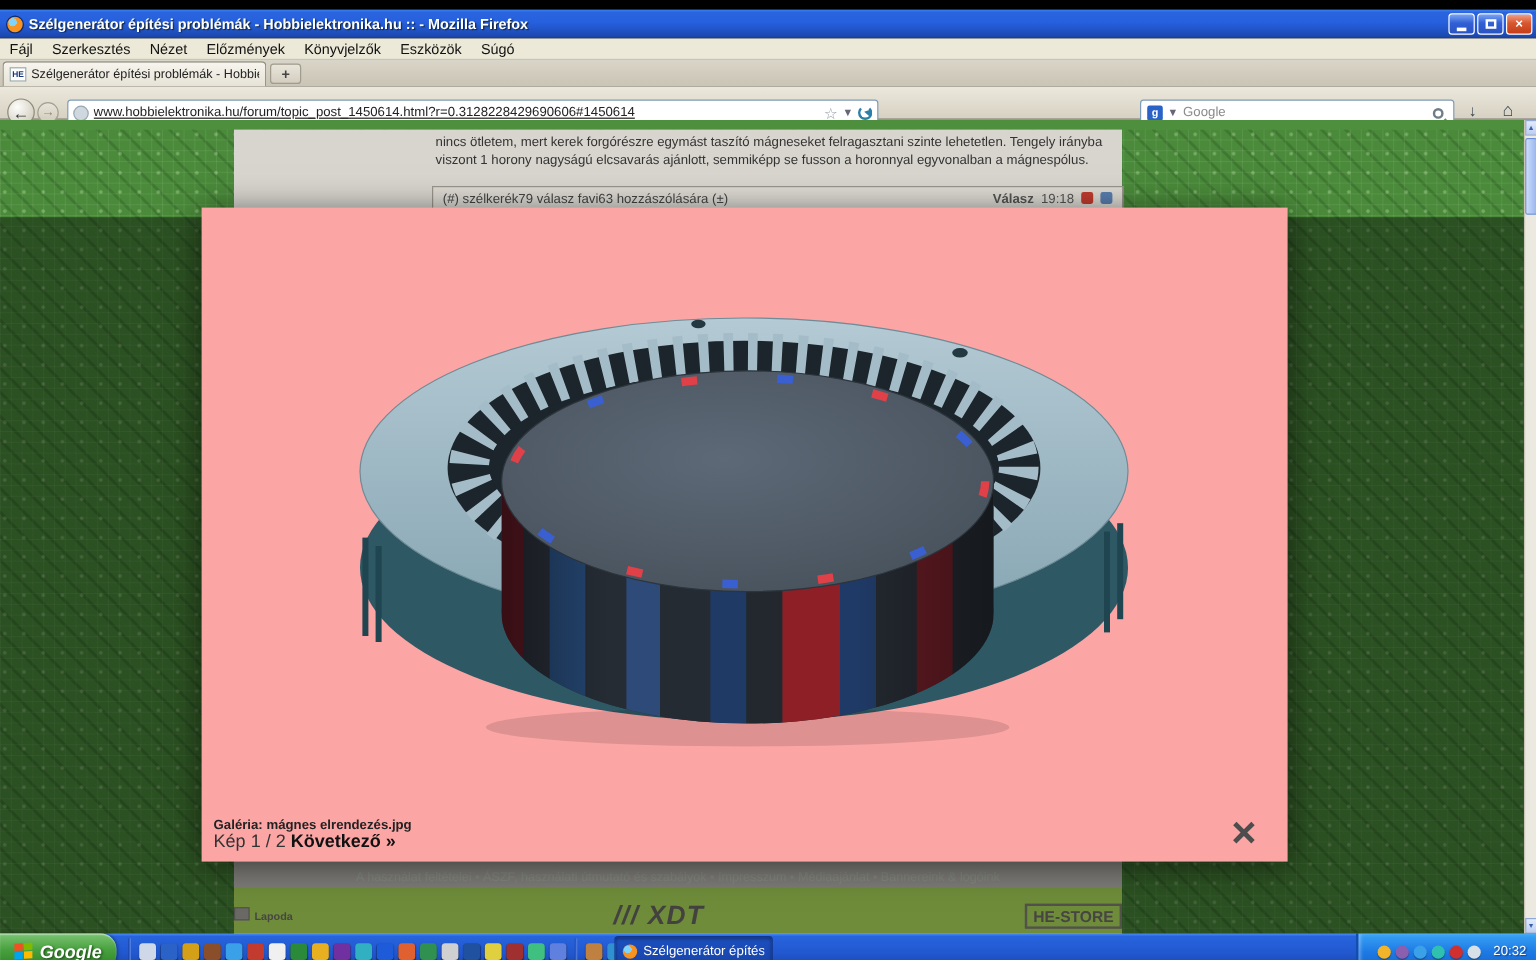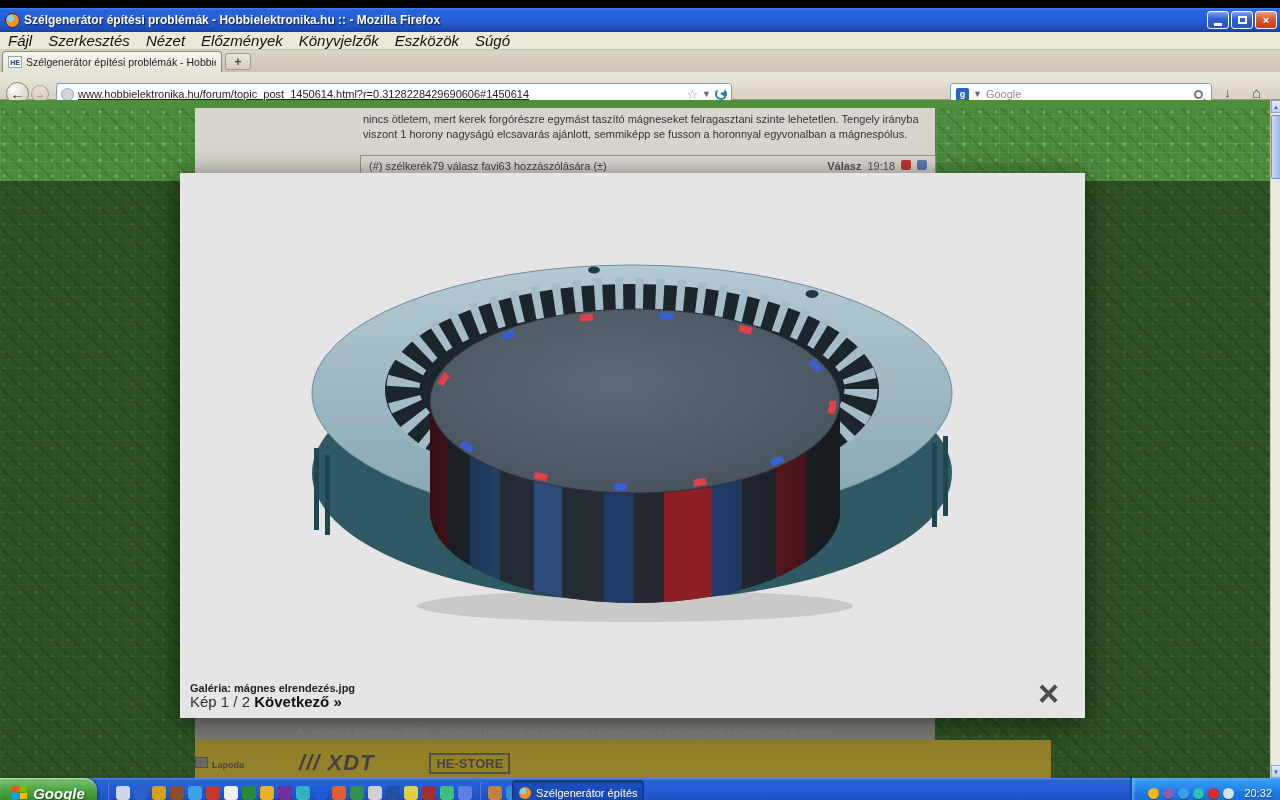--- a/index.html
+++ b/index.html
@@ -25,7 +25,7 @@
 
   
   #menubar { left:0; top:24px; width:1280px; height:18px; background:#ece9d8;
-    border-bottom:1px solid #c9c5b2; display:flex; align-items:center; font-size:15px; color:#111;font-style:italic; }
+    border-bottom:1px solid #c9c5b2; display:flex; align-items:center; font-size:12px; color:#111; }
   .menu-item { padding:1px 8px; cursor:default; }
 
   

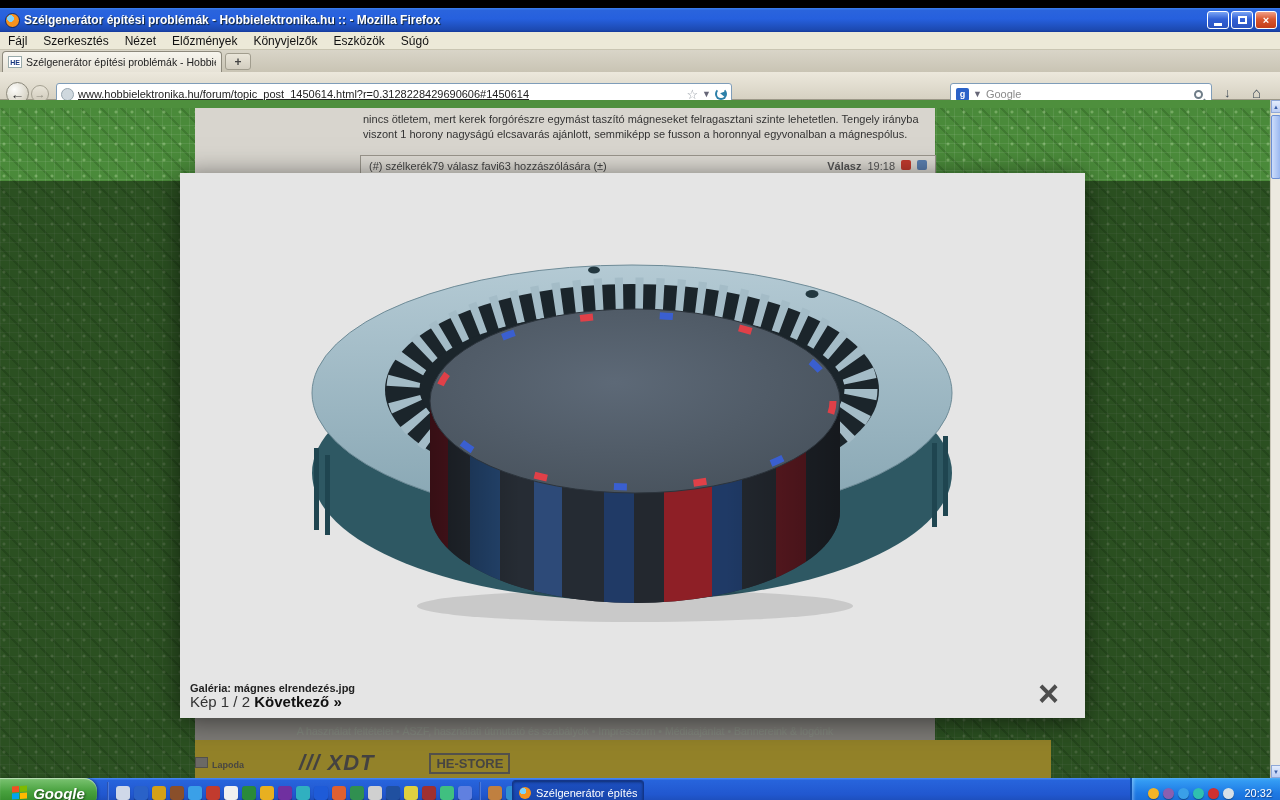--- a/index.html
+++ b/index.html
@@ -103,7 +103,7 @@
     background:linear-gradient(90deg,#cdddfb,#9ab7ef); border:1px solid #6b8fd4; border-radius:2px; }
 
   
-  #lightbox { left:180px; top:165px; width:905px; height:545px; background:#e5e5e5;
+  #lightbox { left:168px; top:165px; width:905px; height:545px; background:#fca5a5;
     box-shadow:0 3px 26px rgba(0,0,0,0.55); z-index:10; }
   .gallery-svg { position:absolute; left:120px; top:75px; }
   .lb-caption { position:absolute; left:10px; bottom:24px; font-size:11px; font-weight:bold; color:#222; }

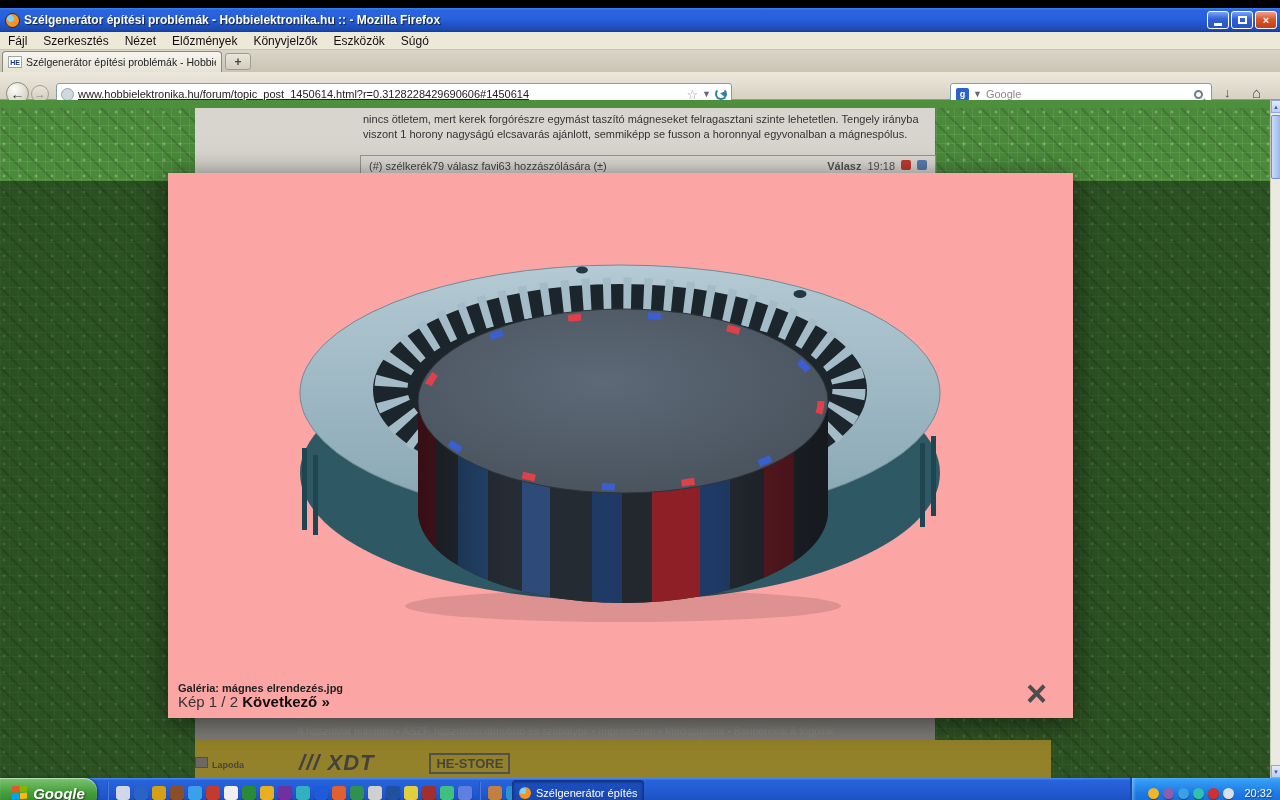--- a/index.html
+++ b/index.html
@@ -87,8 +87,8 @@
   .mini-ic { width:10px; height:10px; border-radius:2px; display:inline-block; }
   .overlay { left:0; top:73px; width:1270px; height:605px; background:rgba(0,0,0,0.42); z-index:5; }
   .footer-links { left:195px; top:617px; width:740px; text-align:center; font-size:10.5px; color:#dfe8d8; z-index:1; }
-  .logo-band { left:195px; top:632px; width:856px; height:46px; background:#fde047;
-    display:flex; align-items:center; justify-content:flex-start; gap:55px; z-index:1; }
+  .logo-band { left:195px; top:632px; width:740px; height:46px; background:#bef264;
+    display:flex; align-items:center; justify-content:space-between; gap:55px; z-index:1; }
   .logo-cube { width:13px; height:11px; background:#b9b6ae; border:1px solid #8f8c84; display:inline-block; margin-right:4px; }
   .logo-text-sm { font-size:9px; color:#7c7972; font-weight:bold; }
   .logo-xdt { font-size:22px; font-weight:bold; color:#767370; font-style:italic; letter-spacing:1px; }

